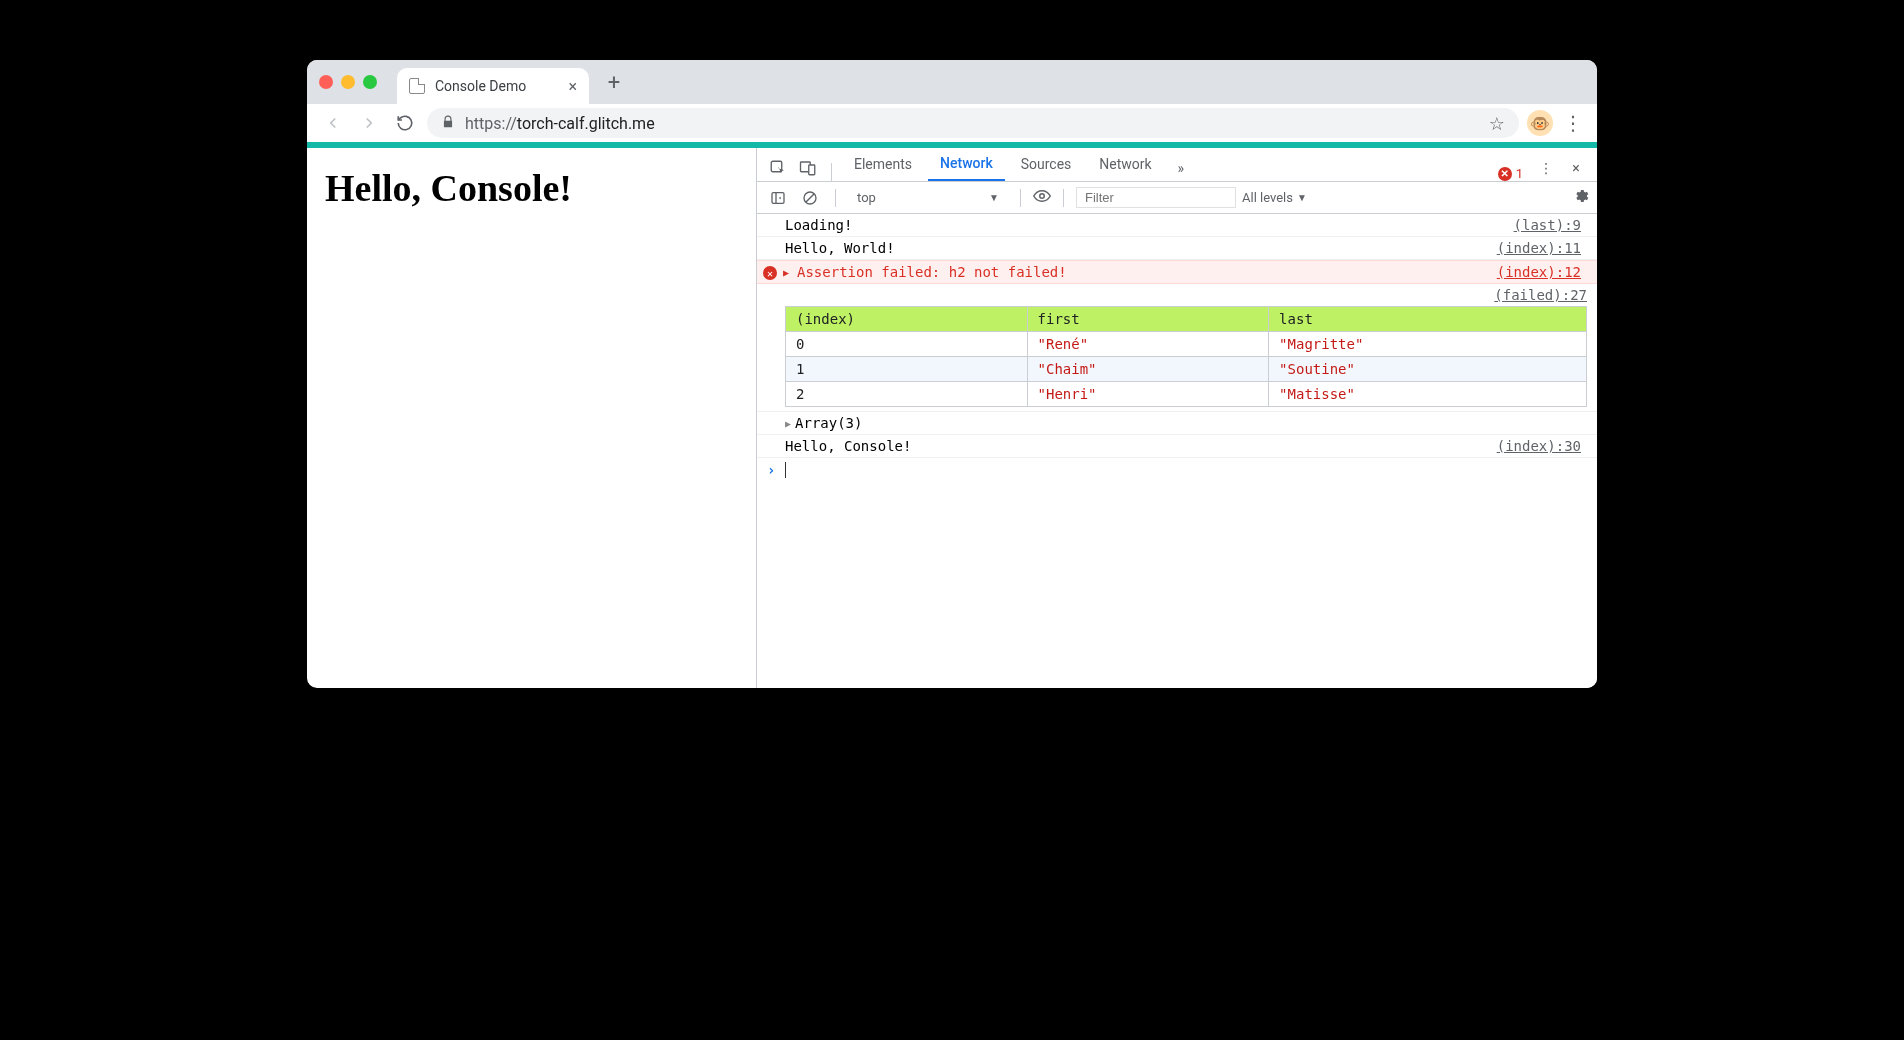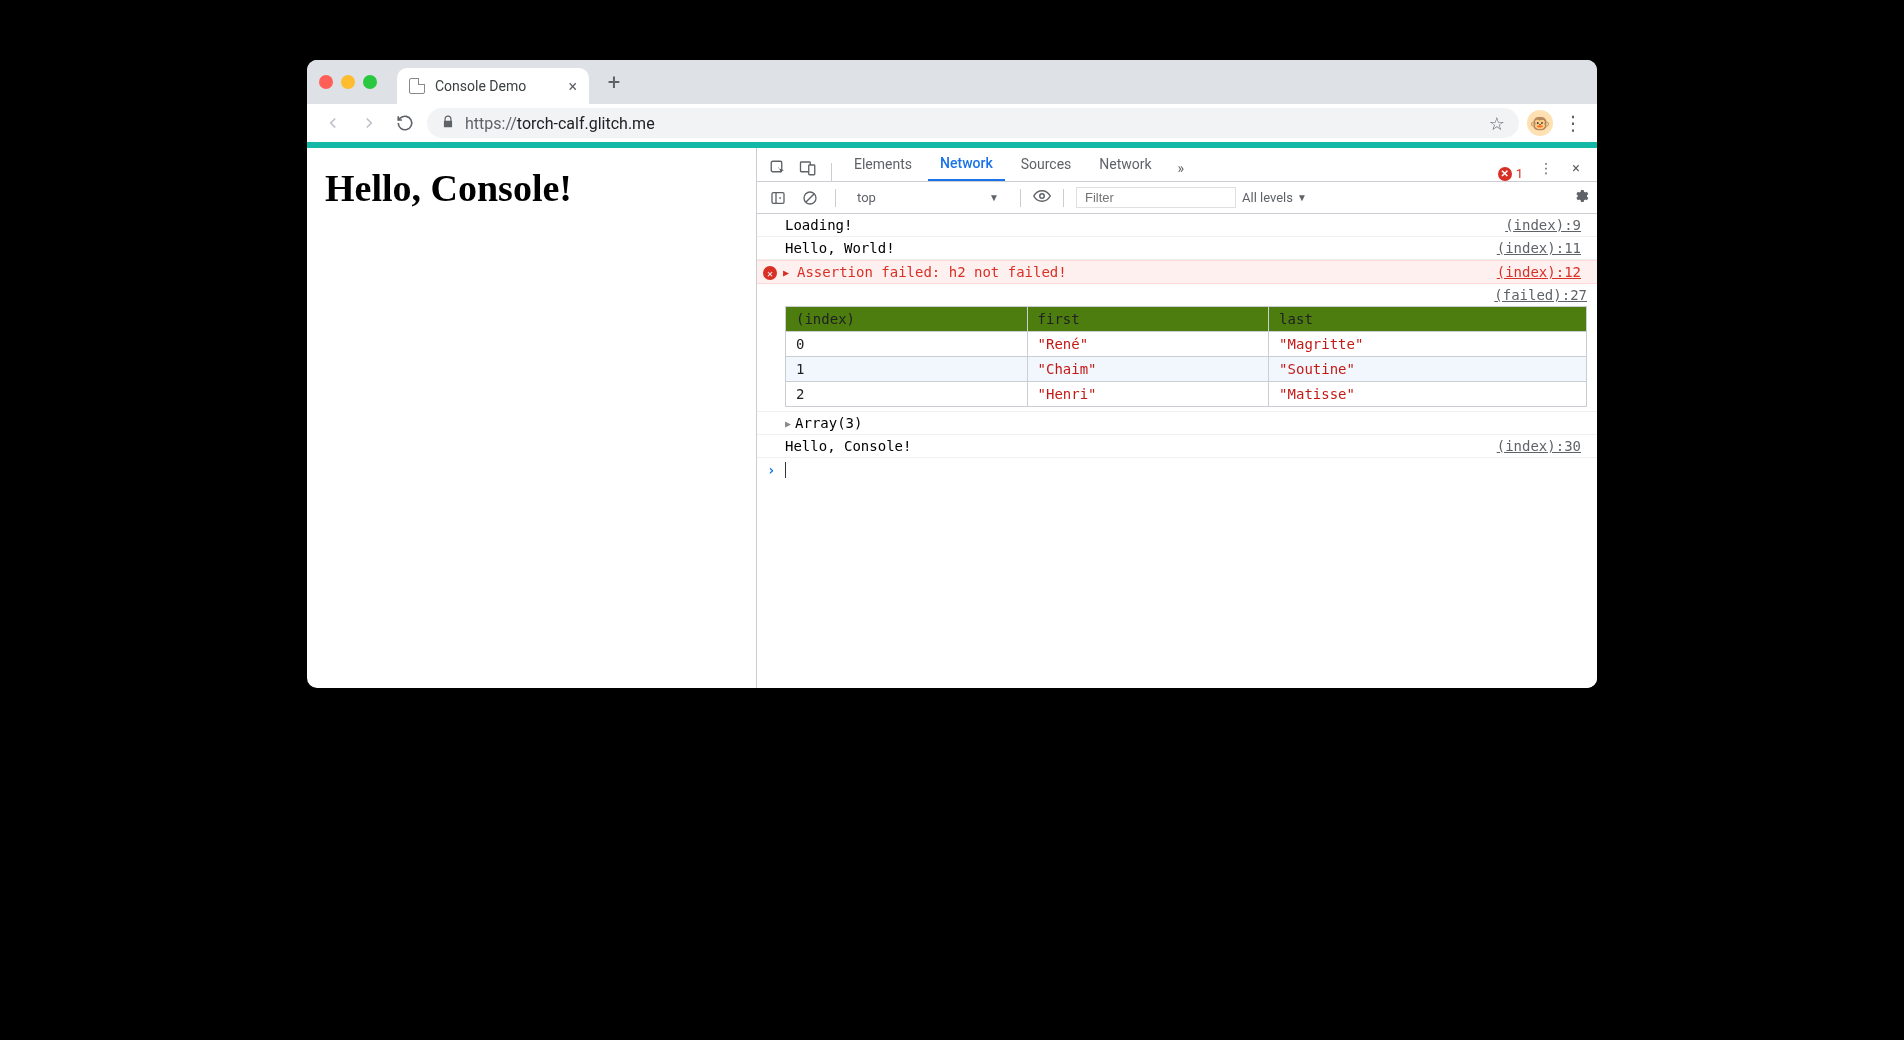--- a/index.html
+++ b/index.html
@@ -507,7 +507,7 @@
       <div class="console-body">
         <div class="msg-row">
           <span>Loading!</span>
-          <span class="source-link">(index):9</span>
+          <span class="source-link">(last):9</span>
         </div>
         <div class="msg-row">
           <span>Hello, World!</span>

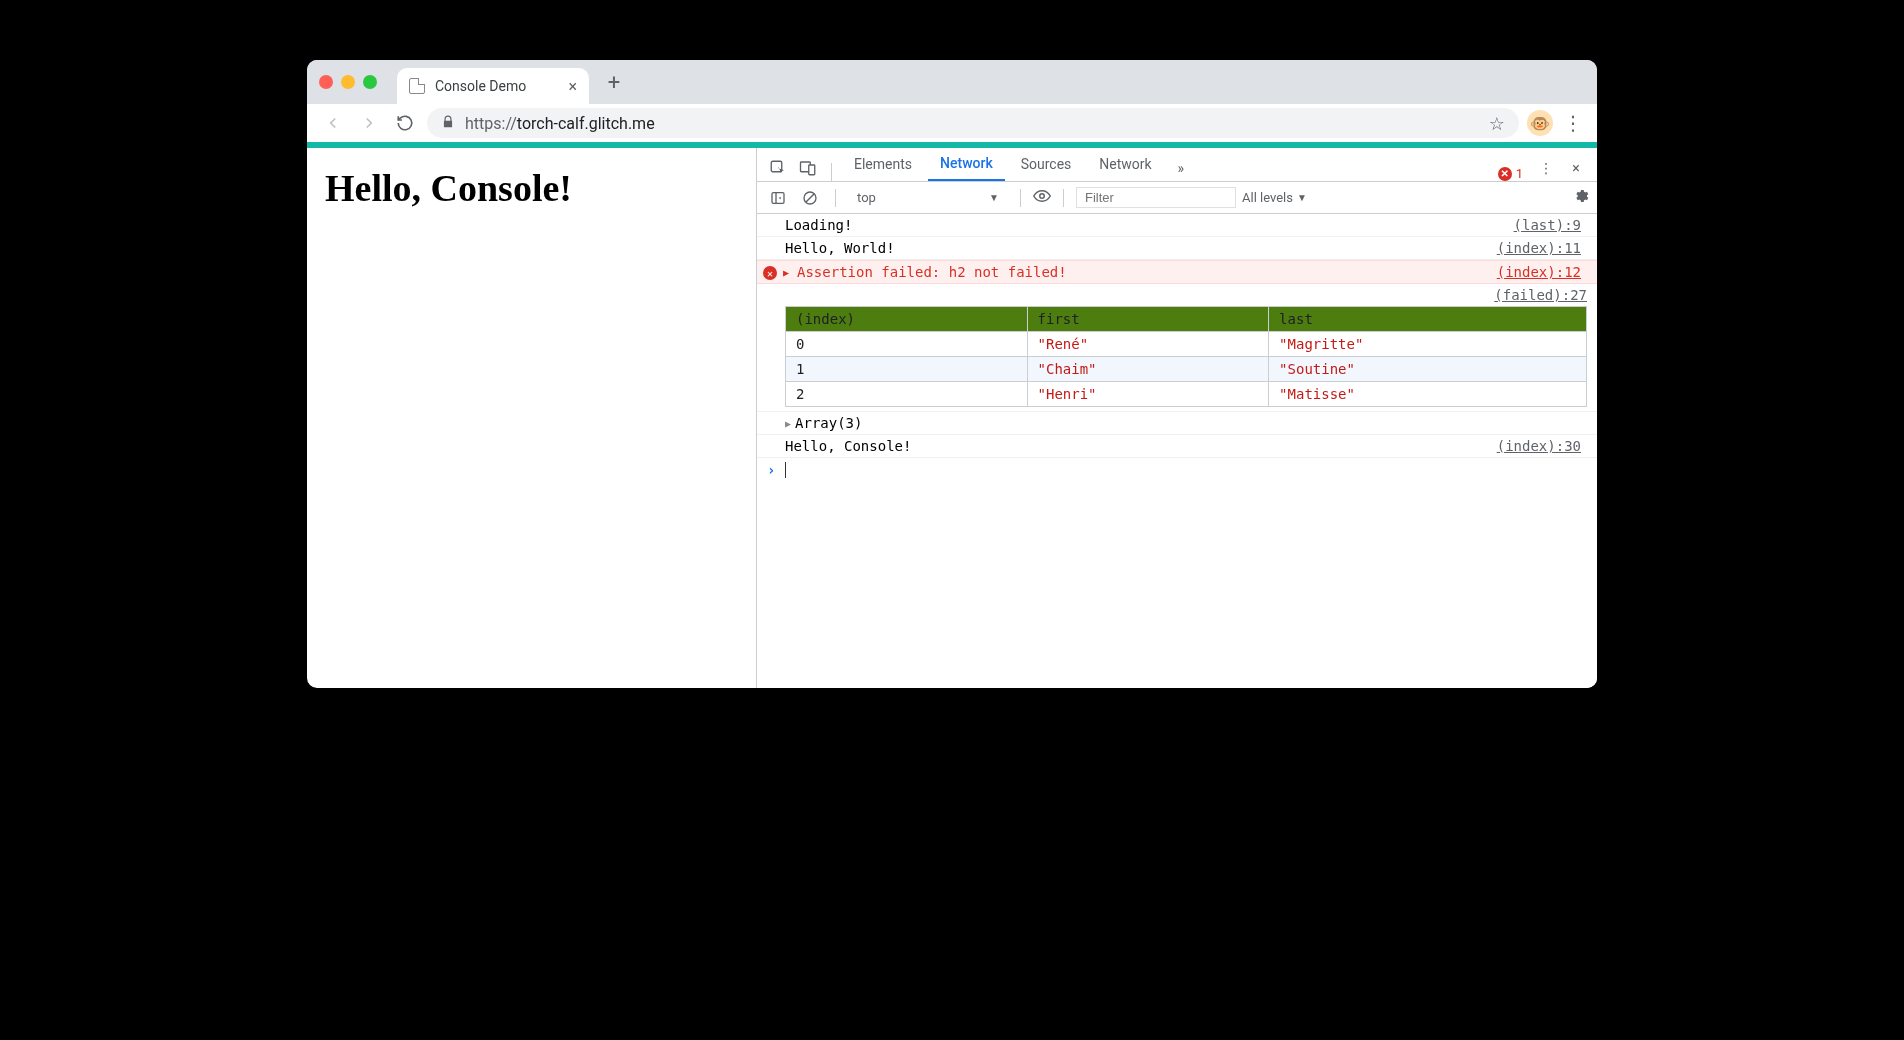--- a/index.html
+++ b/index.html
@@ -346,7 +346,7 @@
       text-align: left;
     }
     .console-table th {
-      background: #4d7c0f;
+      background: #bef264;
       font-weight: normal;
       color: #202124;
     }

